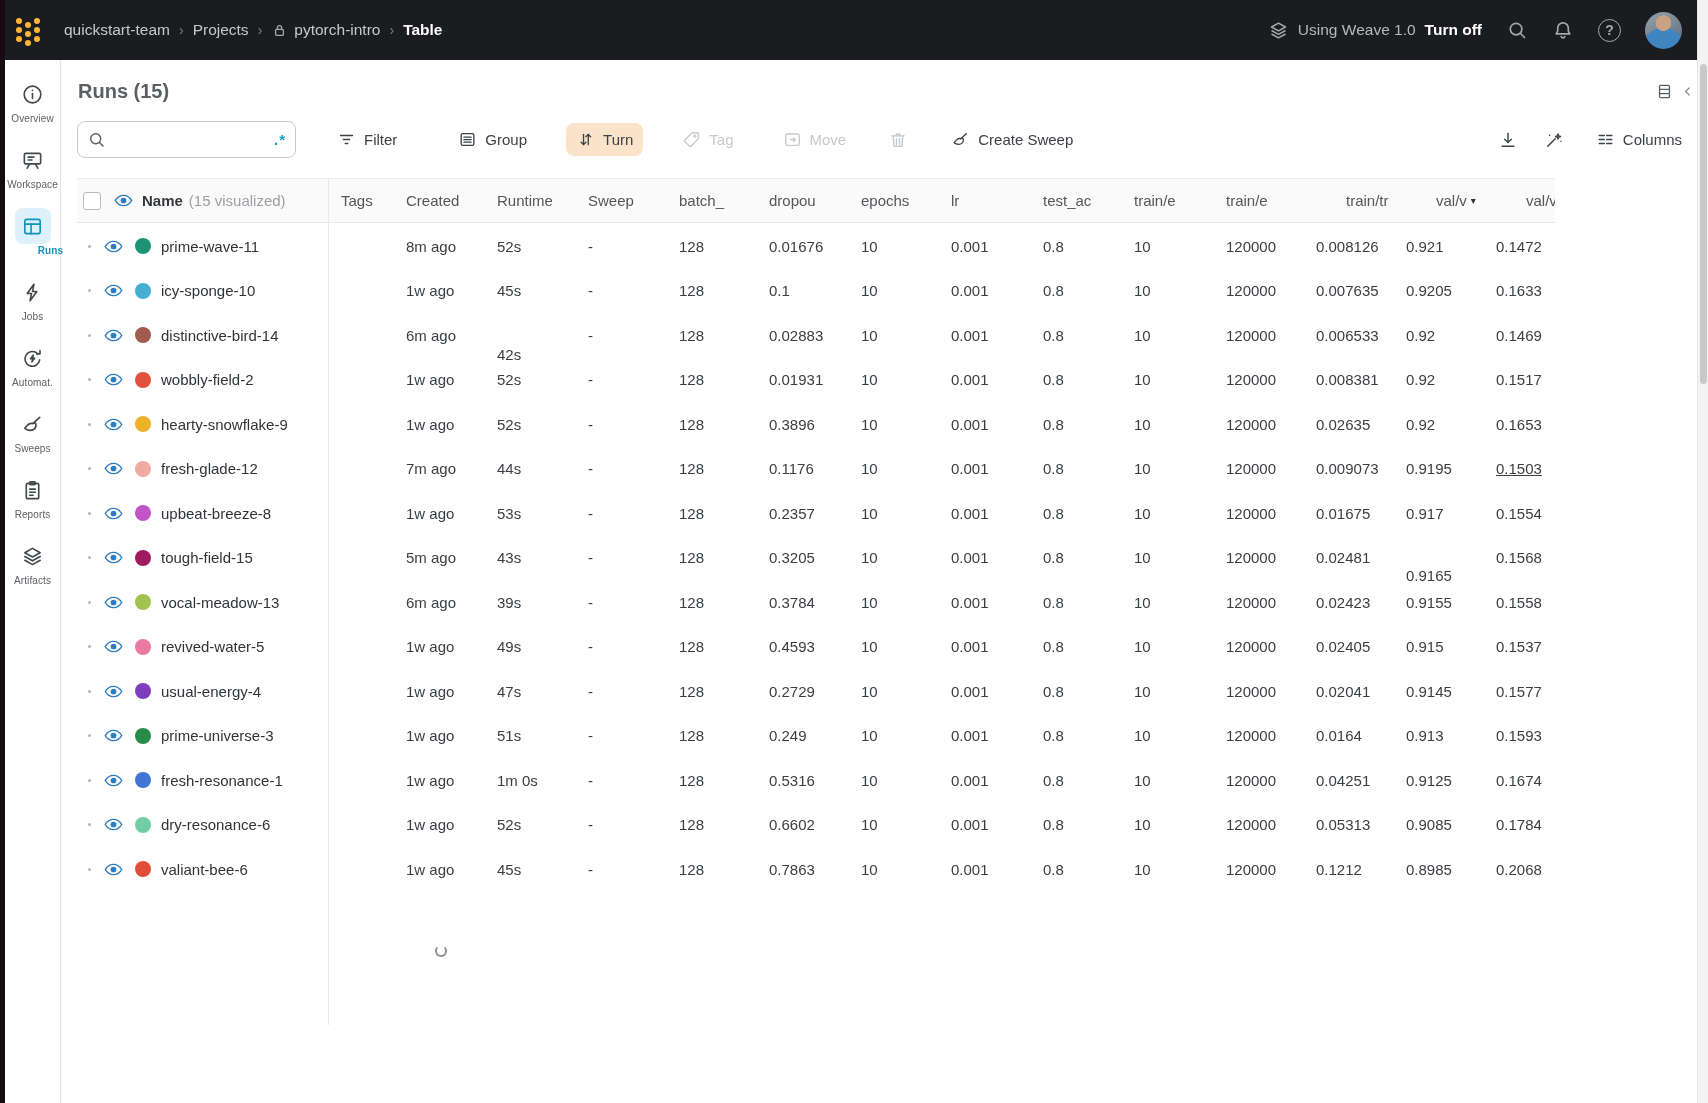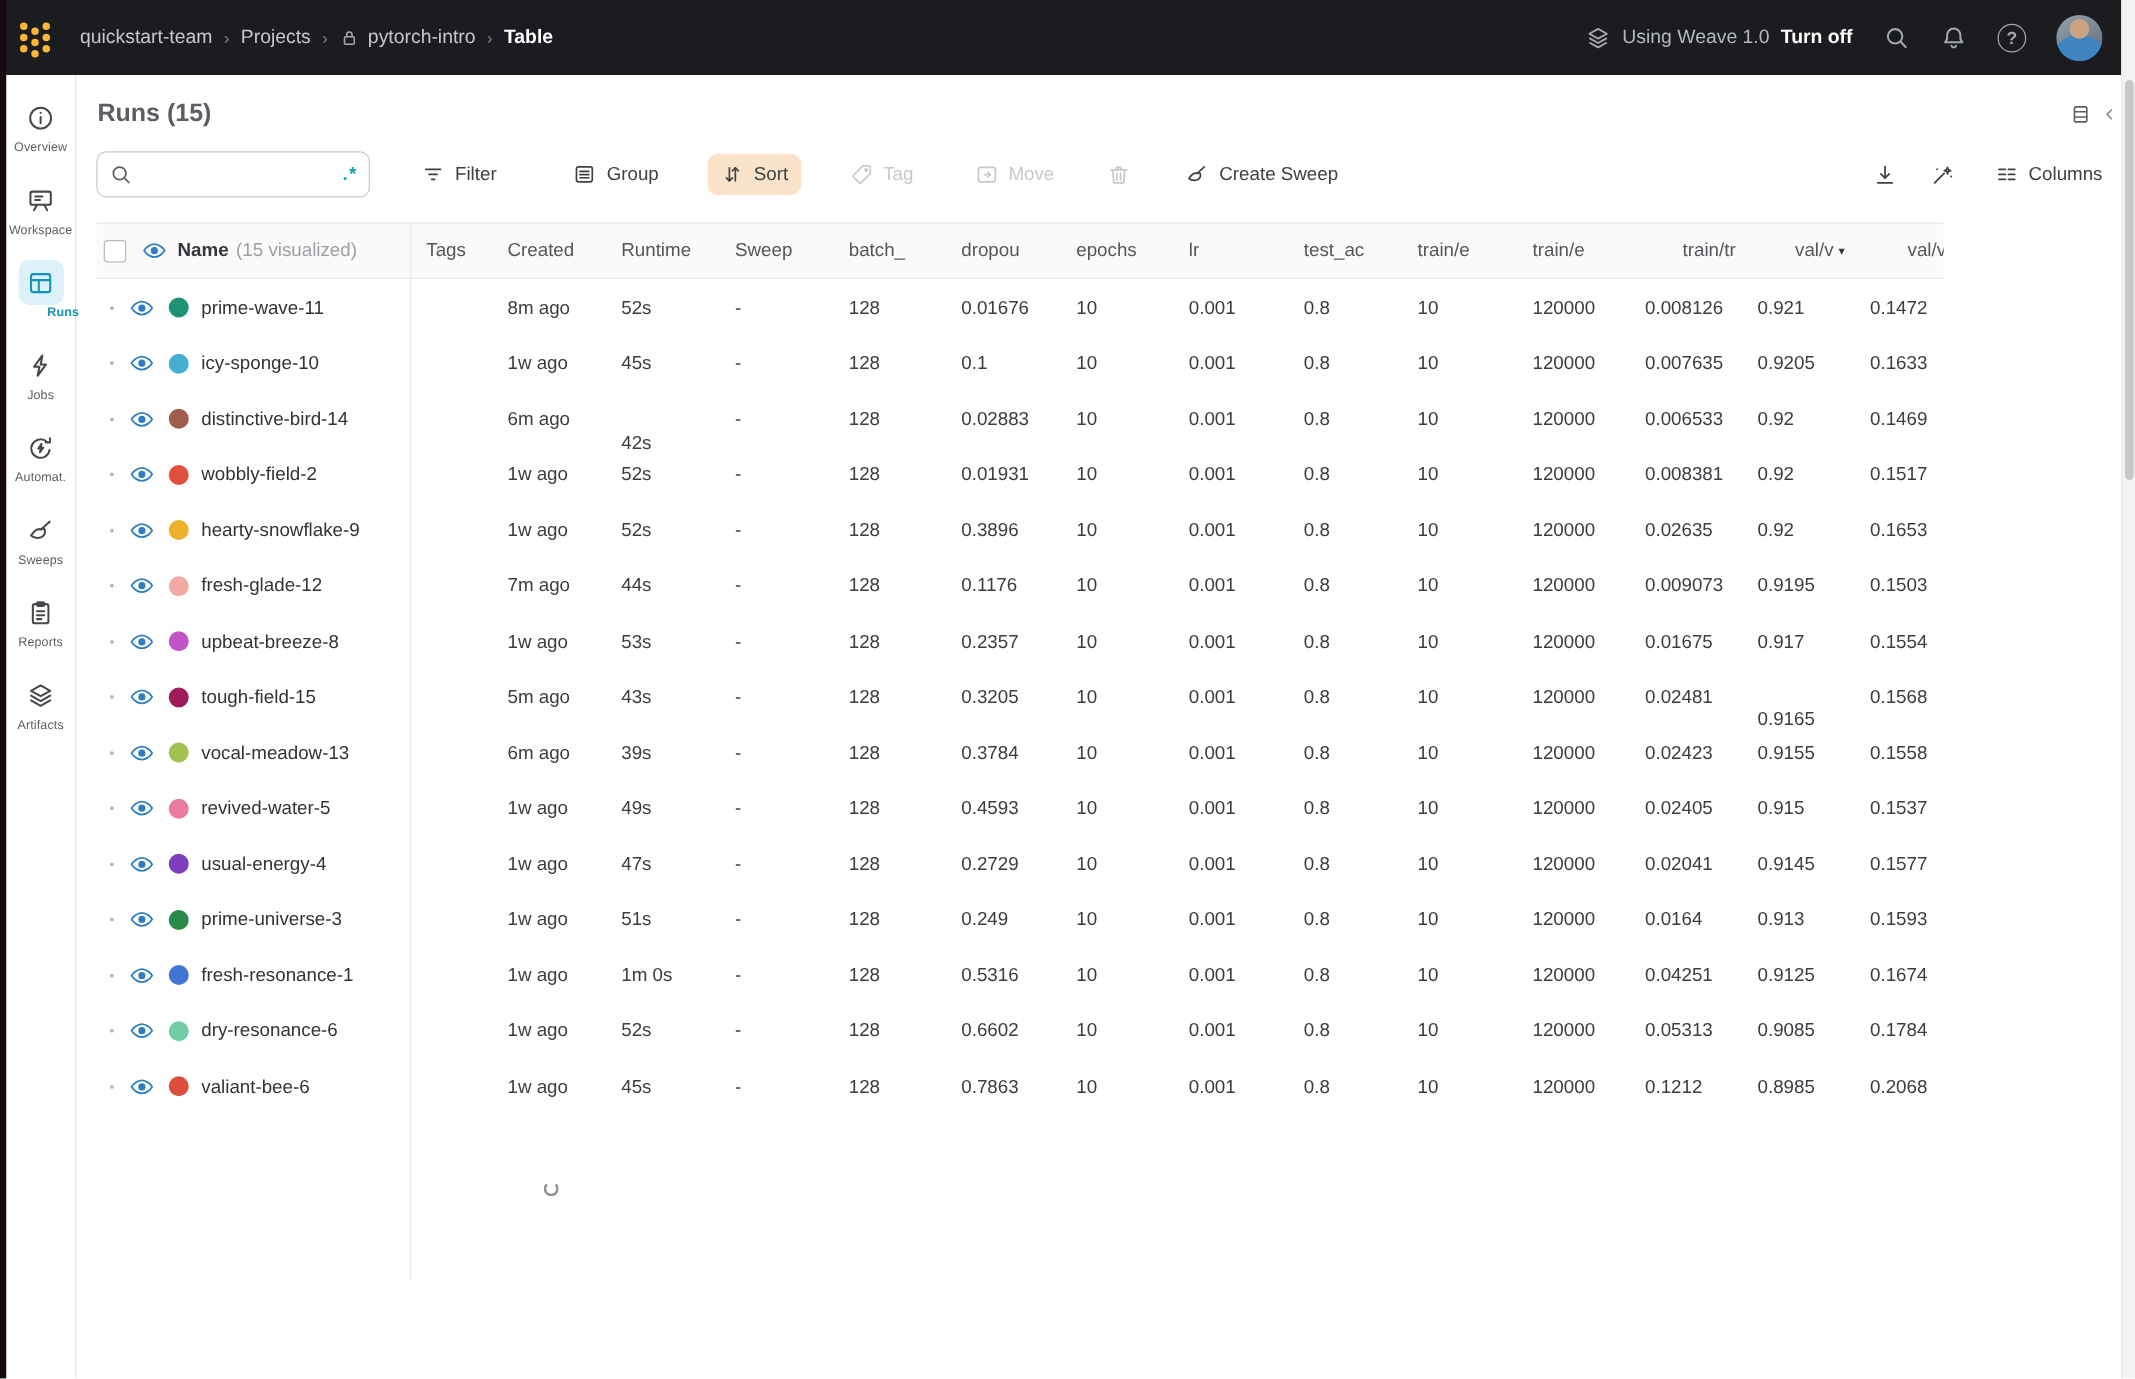--- a/index.html
+++ b/index.html
@@ -305,7 +305,7 @@
             <path d="M15.5 18.5v-13"></path>
             <path d="m12.5 8.5 3-3 3 3"></path>
           </svg>
-        <span>Sort</span>
+        <span>Turn</span>
       </div>
 
       <div class="tbtn disabled" style="margin-left:29px">

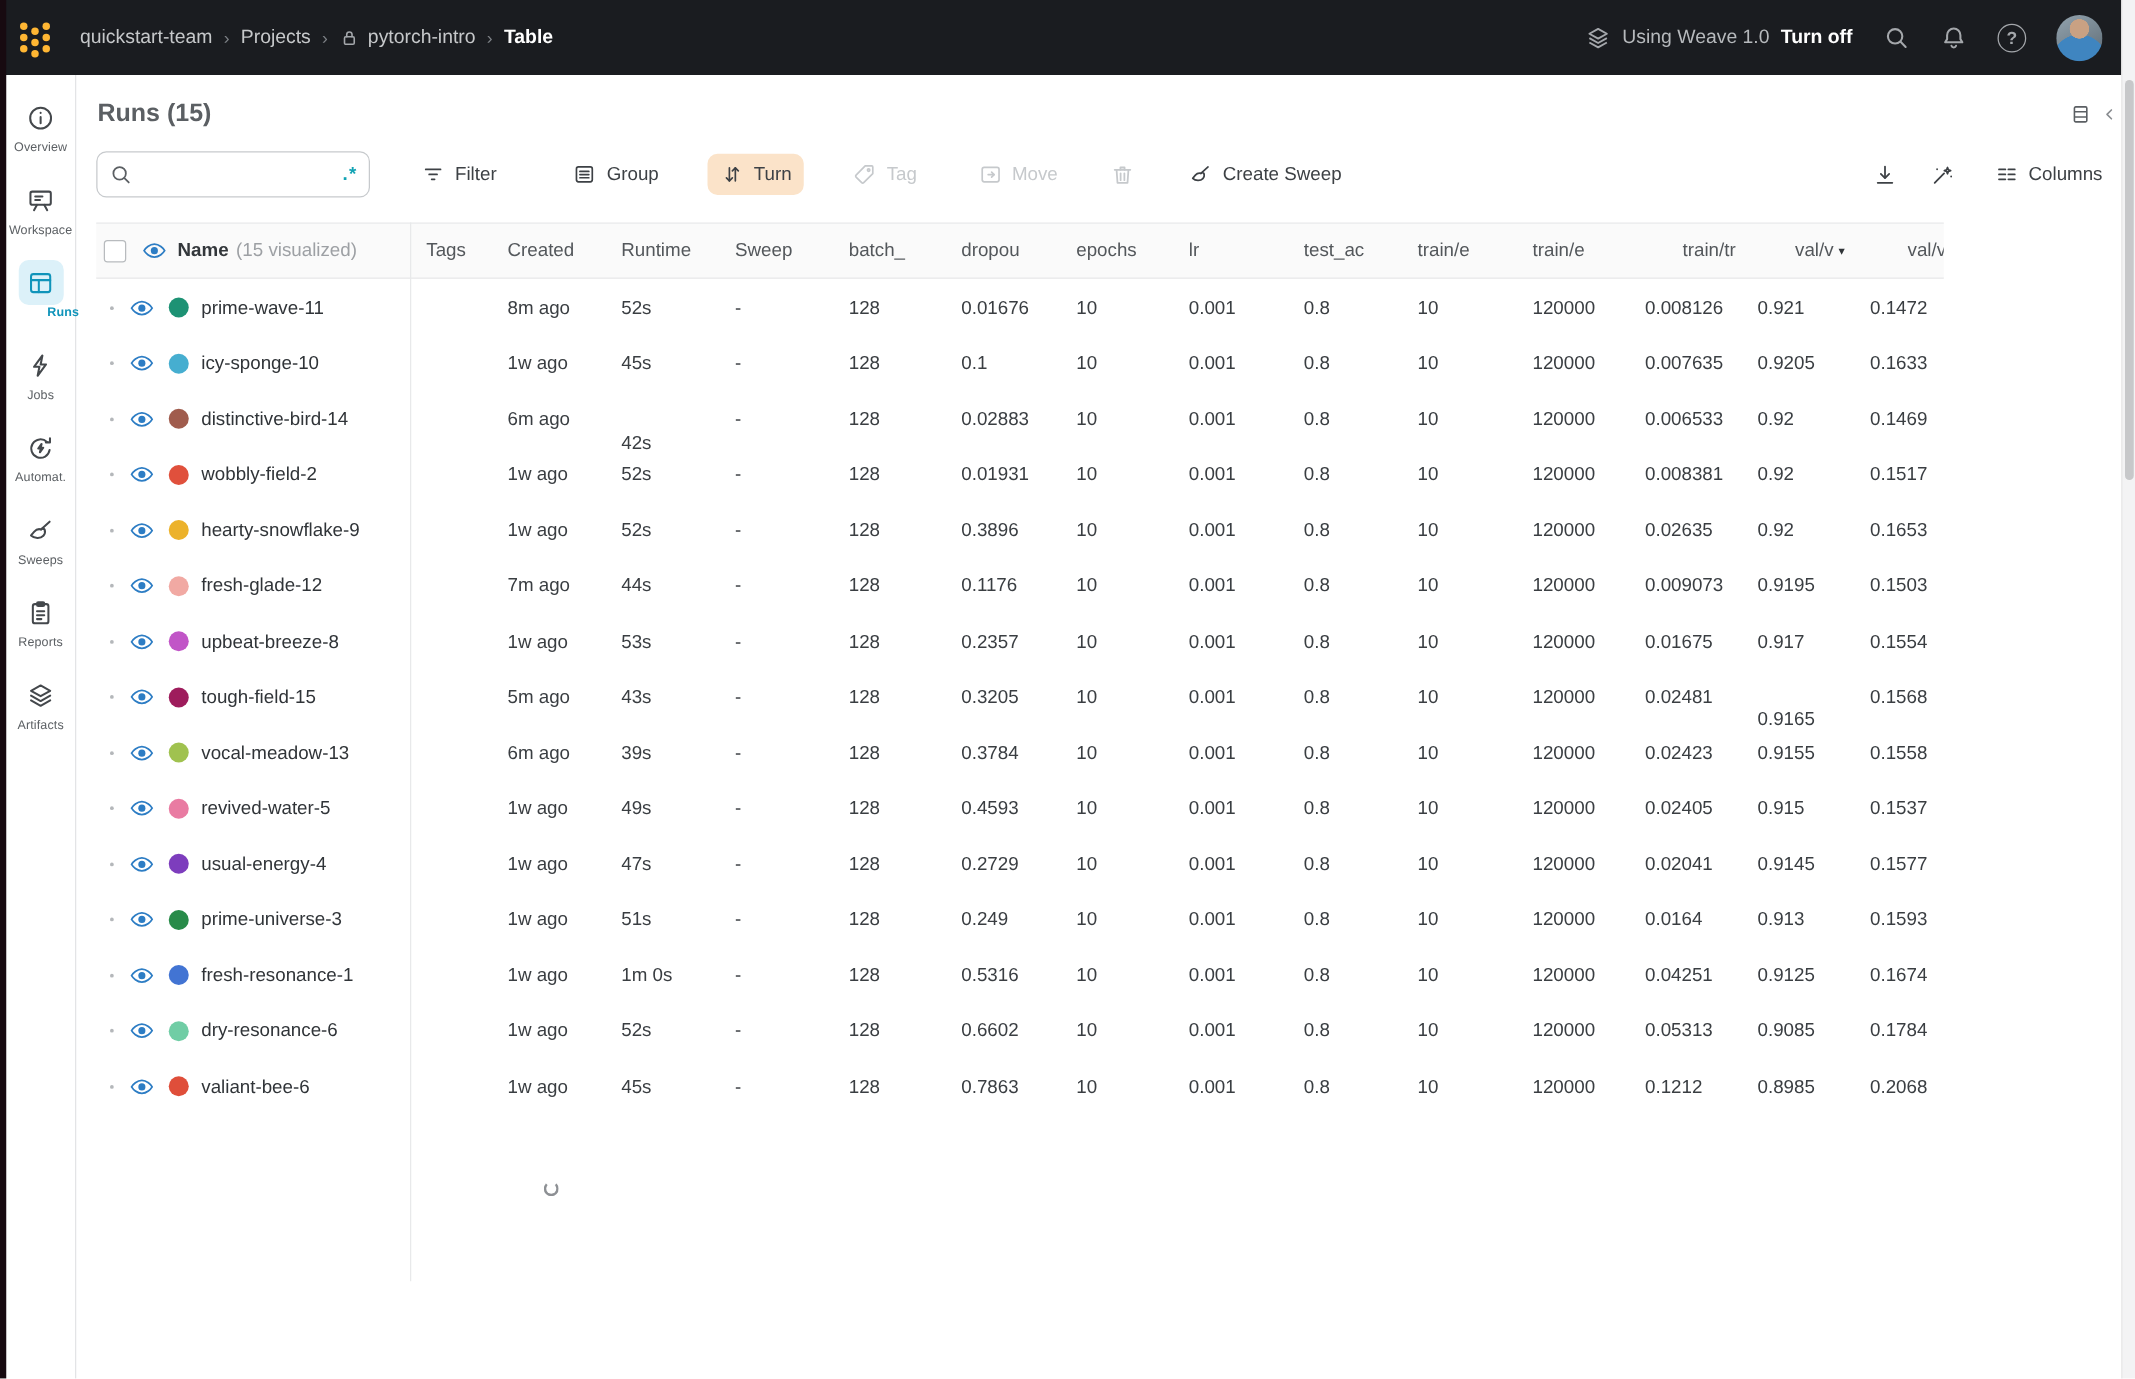--- a/index.html
+++ b/index.html
@@ -593,7 +593,7 @@
           <div class="td" style="width: 90px;">120000</div>
           <div class="td" style="width: 90px;">0.009073</div>
           <div class="td" style="width: 90px;">0.9195</div>
-          <div class="td" style="width: 59px;">0.1503</div>
+          <div class="td" style="width: 59px; text-decoration: underline;">0.1503</div>
         </div>
         <div class="trow">
           <div class="rname">

